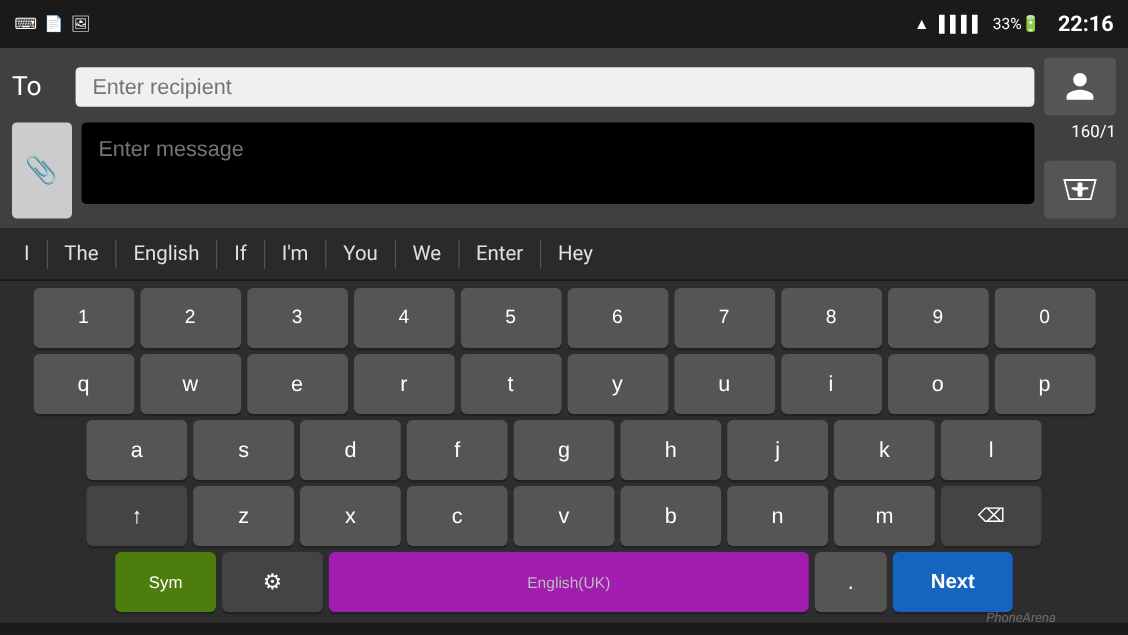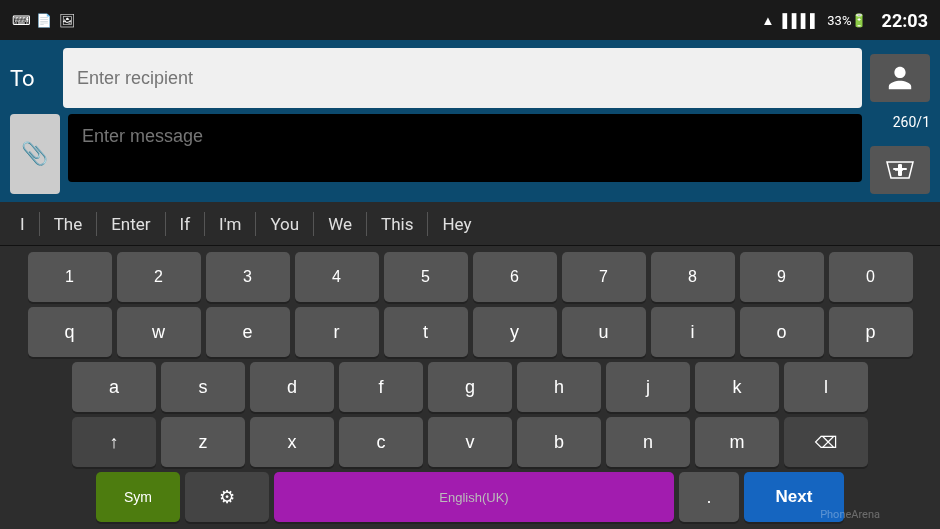--- a/index.html
+++ b/index.html
@@ -270,7 +270,7 @@
     <span>33%</span>
     <span> 🔋</span>
   </span>
-  <span id="time-display">22:03</span>
+  <span id="time-display">22:16</span>
 </div>
 
 <div id="compose-area">

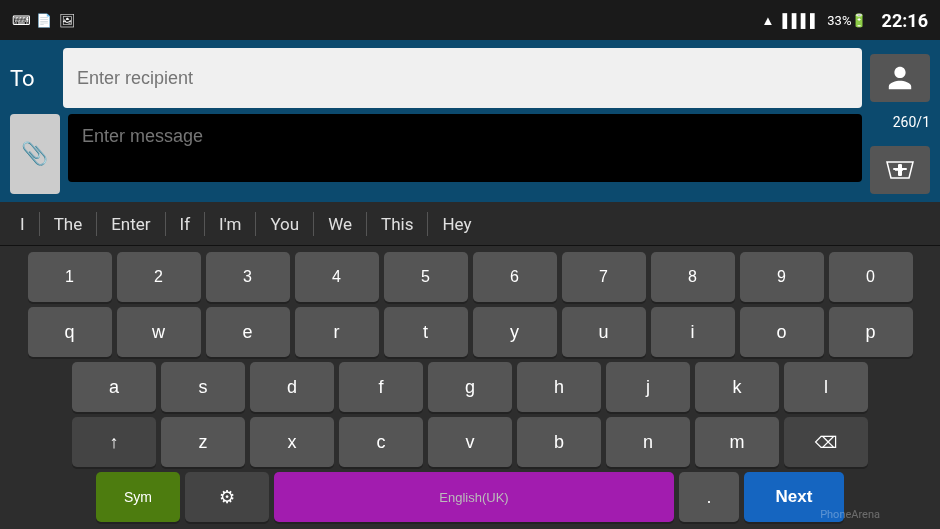--- a/index.html
+++ b/index.html
@@ -48,7 +48,7 @@
 
     
     #compose-area {
-      background: #0c4a6e;
+      background: #404040;
       padding: 8px 10px;
       display: flex;
       flex-direction: column;

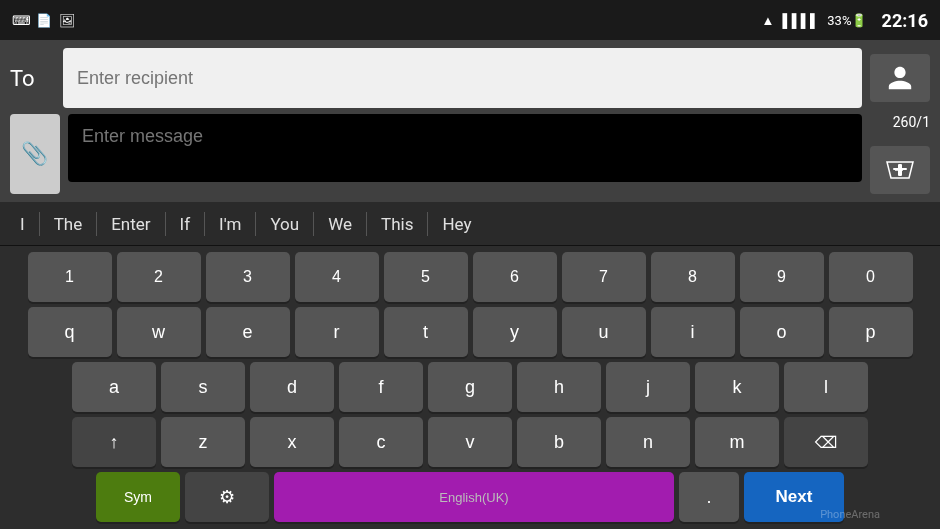--- a/index.html
+++ b/index.html
@@ -78,7 +78,7 @@
       font-size: 18px;
       color: #aaa;
       outline: none;
-      height: 60px;
+      height: 33px;
     }
     #contact-button {
       width: 60px;

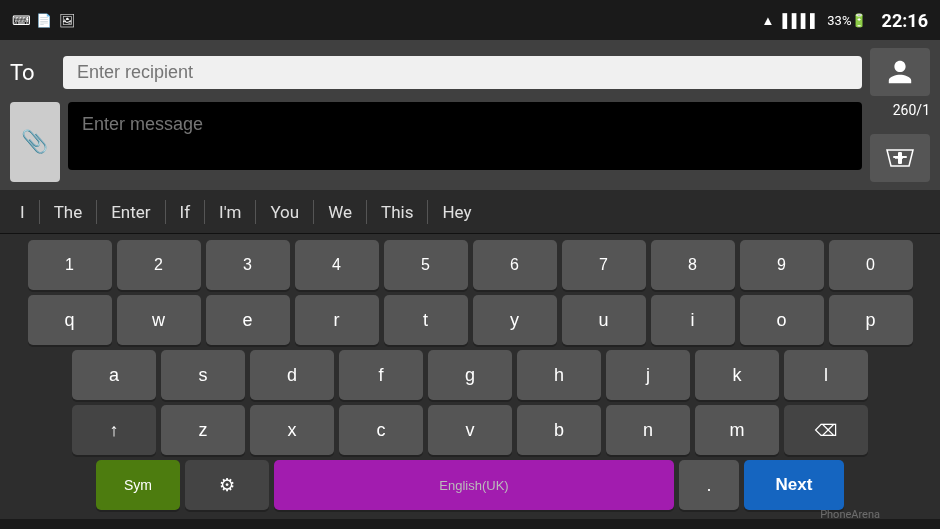--- a/index.html
+++ b/index.html
@@ -291,7 +291,7 @@
     </button>
     <textarea id="message-input" placeholder="Enter message" style=""></textarea>
     <div id="message-right">
-      <span id="char-count">260/1</span>
+      <span id="char-count">160/1</span>
       <button id="send-button">
         <svg width="30" height="24" viewBox="0 0 30 24" fill="white">
           <path d="M2 4h26l-4 16H6L2 4zm12 4v8m-4-4h8" stroke="white" stroke-width="1.5" fill="none"></path>

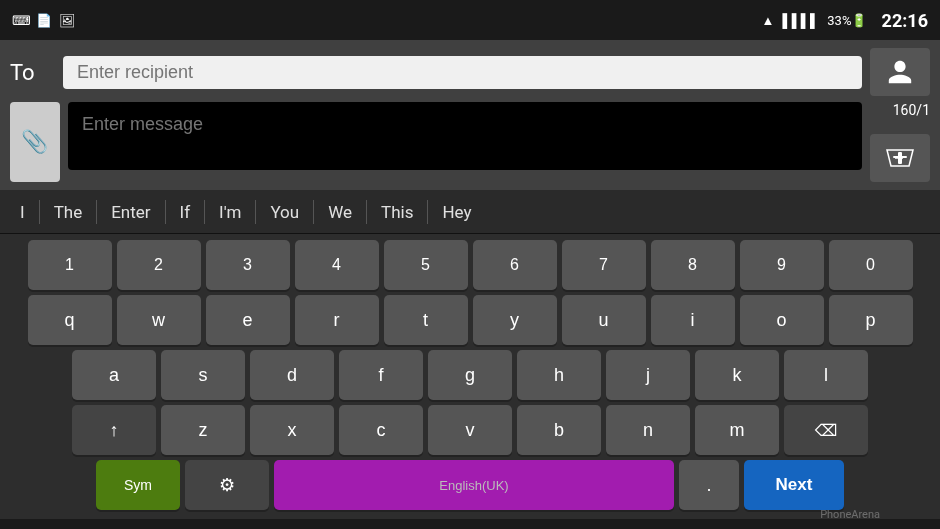--- a/index.html
+++ b/index.html
@@ -308,7 +308,7 @@
   <div class="suggestion-divider"></div>
   <div class="suggestion-item">The</div>
   <div class="suggestion-divider"></div>
-  <div class="suggestion-item">Enter</div>
+  <div class="suggestion-item">English</div>
   <div class="suggestion-divider"></div>
   <div class="suggestion-item">If</div>
   <div class="suggestion-divider"></div>

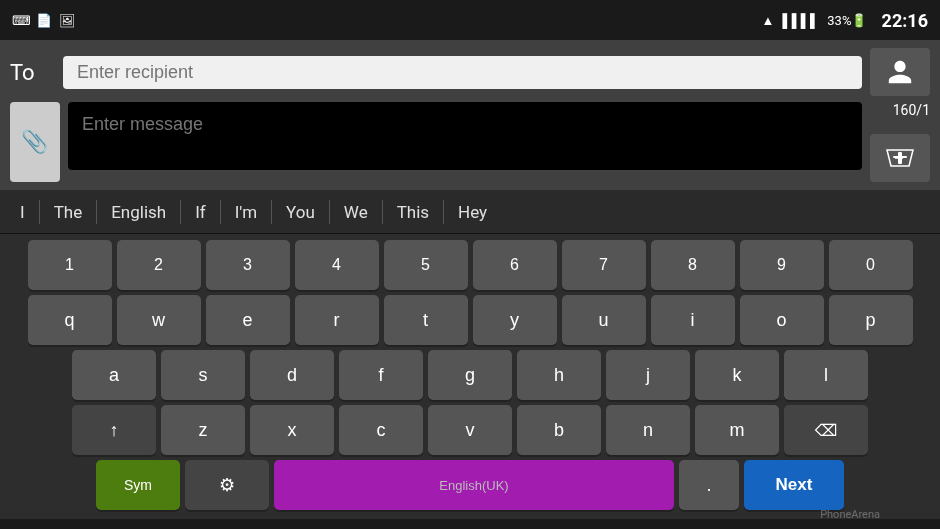--- a/index.html
+++ b/index.html
@@ -318,7 +318,7 @@
   <div class="suggestion-divider"></div>
   <div class="suggestion-item">We</div>
   <div class="suggestion-divider"></div>
-  <div class="suggestion-item">This</div>
+  <div class="suggestion-item">Enter</div>
   <div class="suggestion-divider"></div>
   <div class="suggestion-item">Hey</div>
 </div>

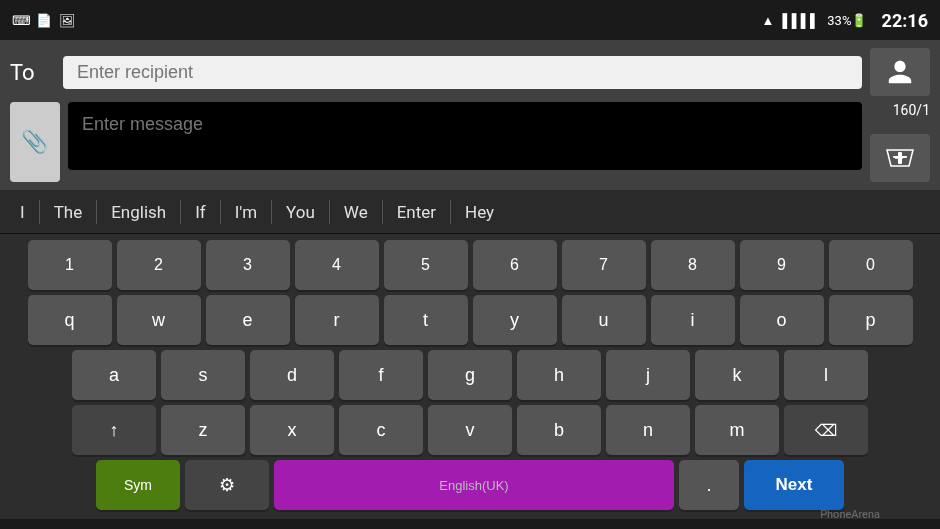--- a/index.html
+++ b/index.html
@@ -253,6 +253,7 @@
       right: 60px;
       color: rgba(255,255,255,0.3);
       font-size: 11px;
+      font-style: italic;
     }
   </style>
 </head>

